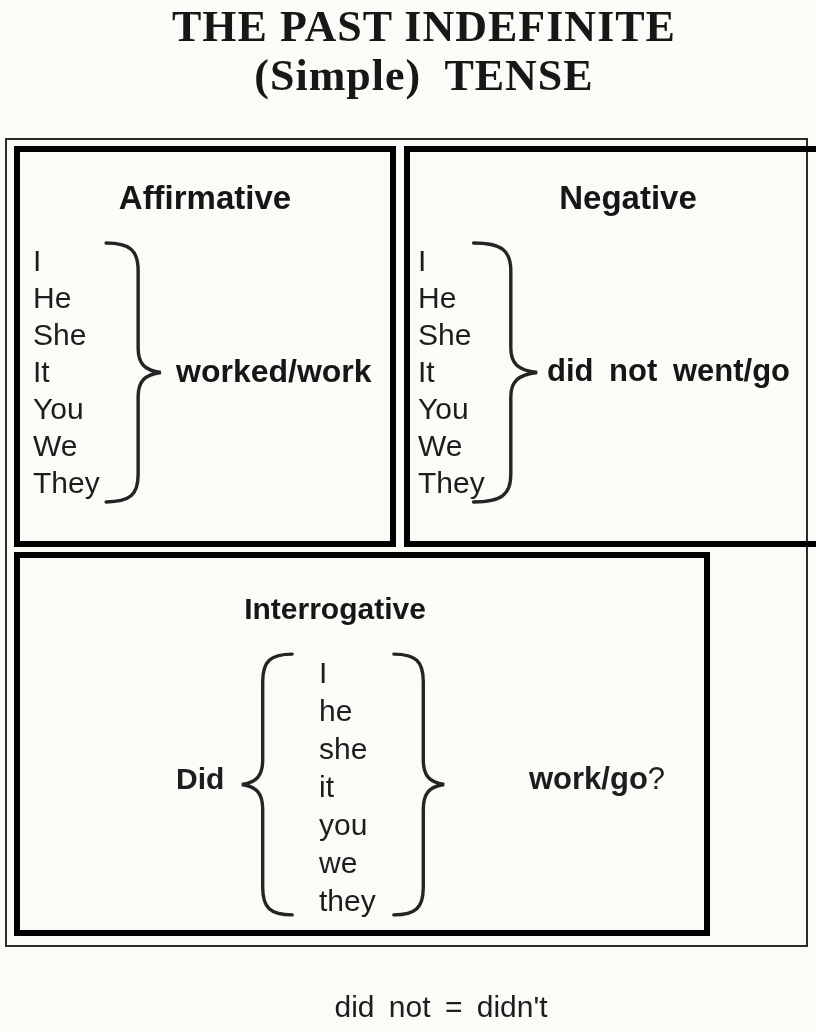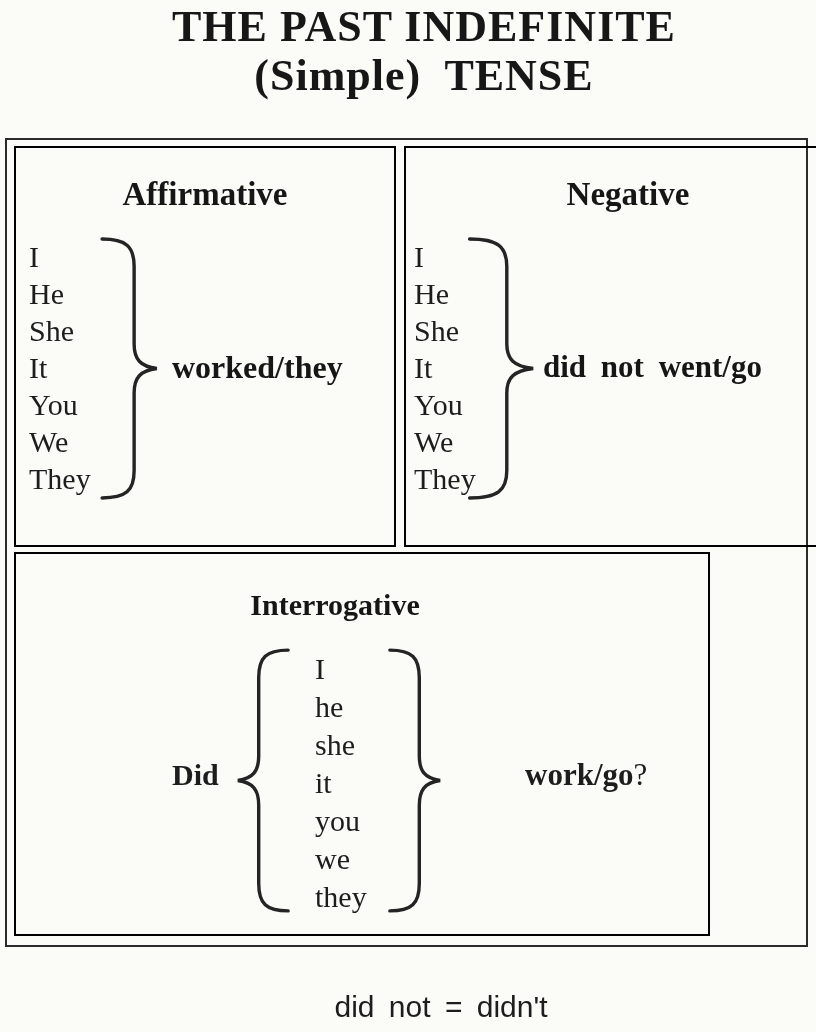--- a/index.html
+++ b/index.html
@@ -26,7 +26,7 @@
     border:2px solid #2b2b2b; box-sizing:border-box;
   }
   .cell {
-    position:absolute; border:2px solid #000000; box-sizing:border-box;font-family:Liberation Serif, serif;
+    position:absolute; border:6px solid #000000; box-sizing:border-box;
   }
   .cell-aff { left:7px;   top:6px;   width:382px; height:401px; }
   .cell-neg { left:397px; top:6px;   width:448px; height:401px; }

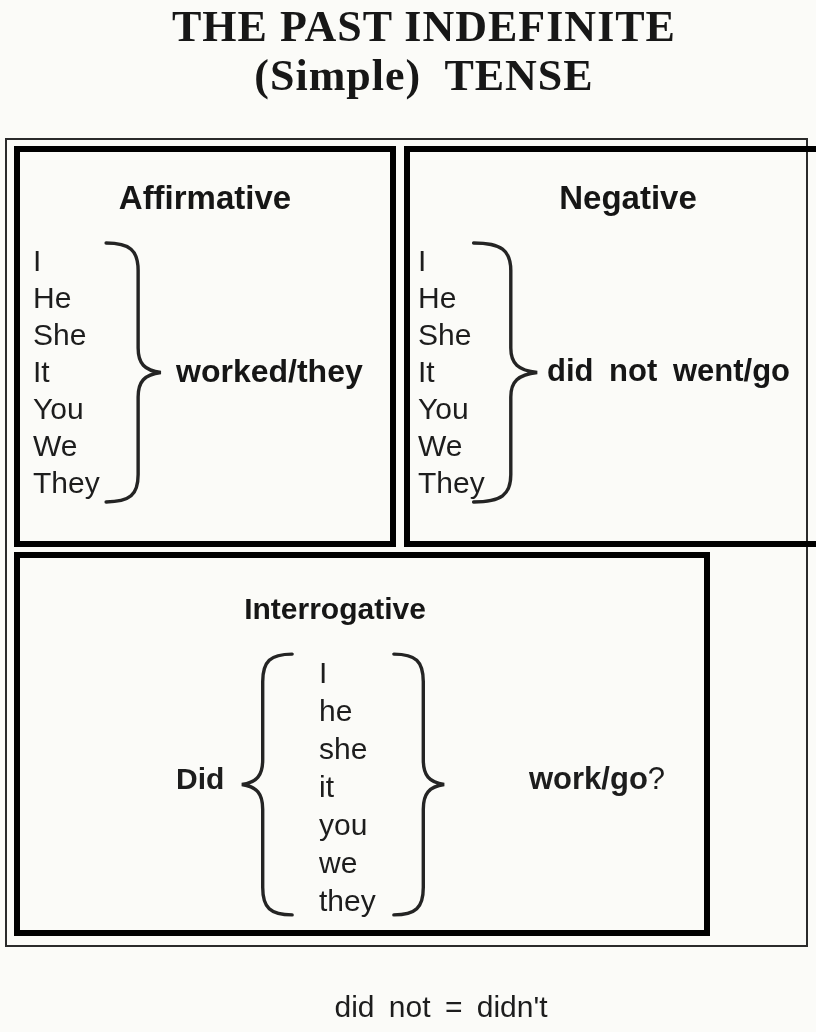--- a/index.html
+++ b/index.html
@@ -100,7 +100,7 @@
       <svg class="brace brace-aff" viewBox="0 0 60 260" preserveAspectRatio="none">
         <path d="M3,3 C26,3 34,10 34,30 L34,106 C34,121 40,128 56,130 C40,132 34,139 34,154 L34,230 C34,250 26,257 3,257"></path>
       </svg>
-      <div class="verb">worked/they</div>
+      <div class="verb">worked/work</div>
     </div>
 
     <div class="cell cell-neg">

